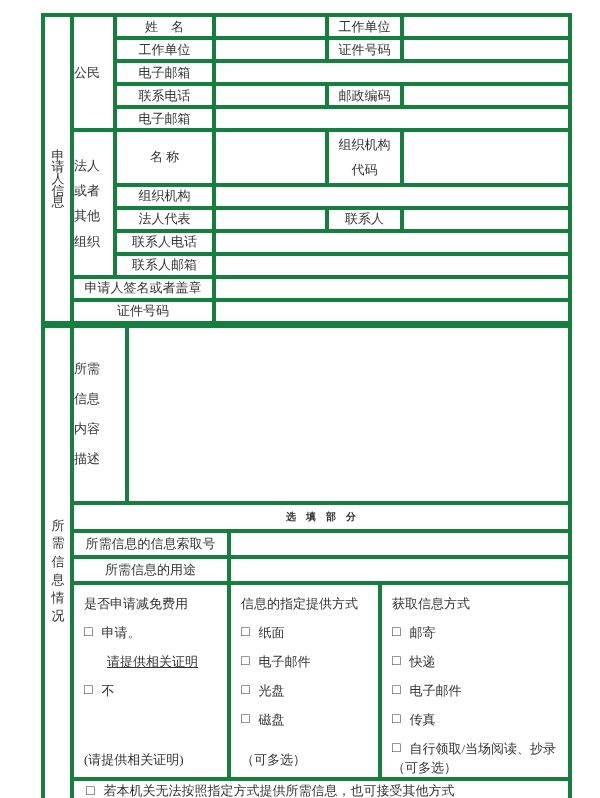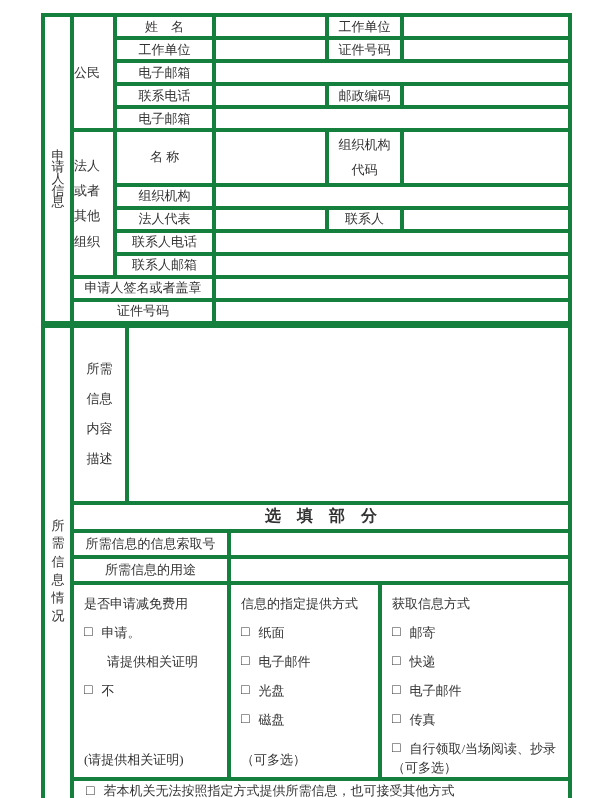--- a/index.html
+++ b/index.html
@@ -40,7 +40,7 @@
     font-size: 13px;
   }
   .vtext-lg { letter-spacing: 1.4em; }
-  .desclbl { text-align: center; white-space: pre-line; line-height: 2.3; }
+  .desclbl { white-space: pre-line; line-height: 2.3; }
   .hdr { text-align: center; font-weight: bold; font-size: 16px; }
 
   .optcell { vertical-align: top; padding: 0; }

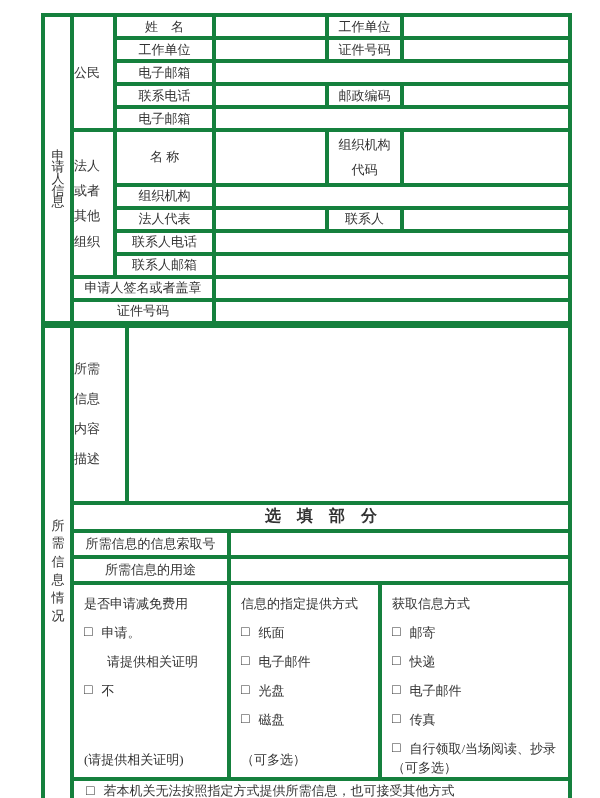--- a/index.html
+++ b/index.html
@@ -41,7 +41,7 @@
   }
   .vtext-lg { letter-spacing: 1.4em; }
   .desclbl { white-space: pre-line; line-height: 2.3; }
-  .hdr { text-align: center; font-weight: bold; font-size: 16px; }
+  .hdr { text-align: center; font-weight: bold; font-size: 10px; }
 
   .optcell { vertical-align: top; padding: 0; }
   .cellbox {

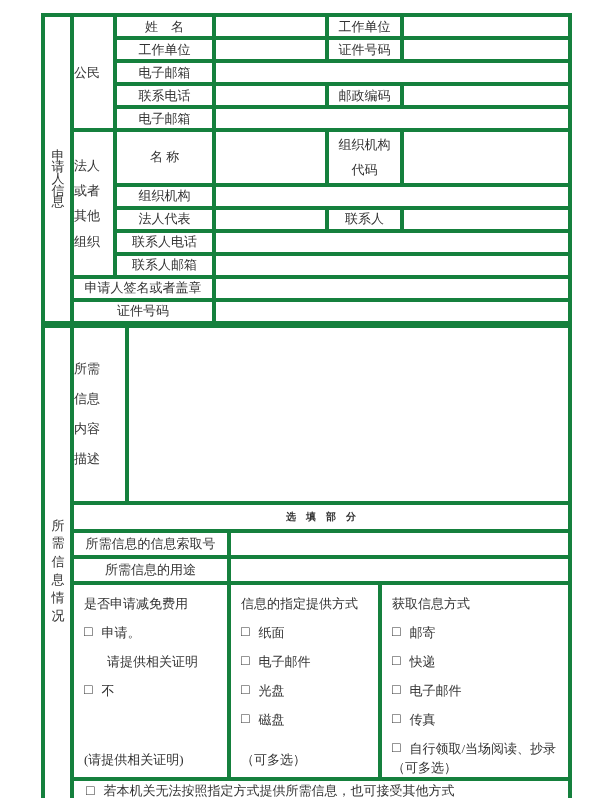--- a/index.html
+++ b/index.html
@@ -51,7 +51,7 @@
   }
   .opt-title { line-height: 19px; }
   .opt { display: flex; align-items: center; margin-top: 10px; line-height: 19px; }
-  .opt.indent { padding-left: 23px; }
+  .opt.indent { padding-left: 23px; text-decoration: underline; }
   .cb { font-size: 14px; line-height: 1; margin-right: 9px; flex: 0 0 auto; }
   .opt-foot { margin-top: auto; line-height: 19px; }
 

